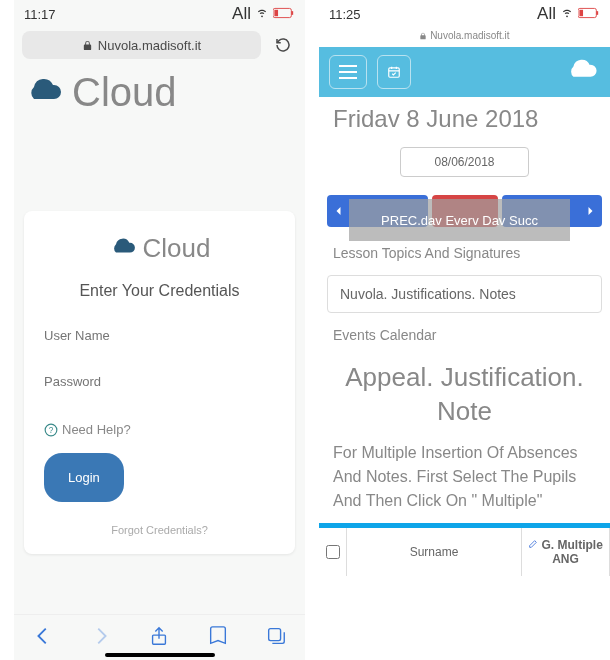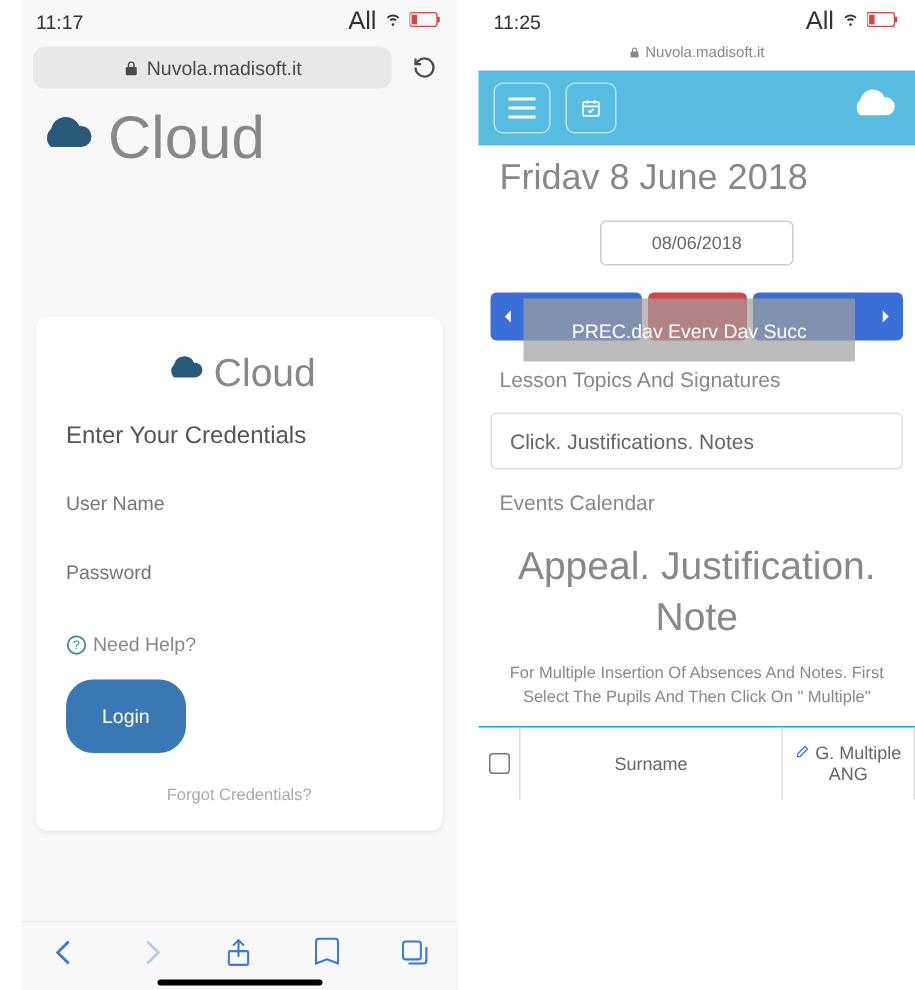--- a/index.html
+++ b/index.html
@@ -29,7 +29,7 @@
 .login-logo { display: flex; align-items: center; justify-content: center; gap: 6px; margin-bottom: 18px; }
 .login-logo svg { width: 28px; height: 20px; }
 .login-logo .title { font-size: 26px; color: #888; }
-.login-sub { font-size: 16px; color: #555; margin-bottom: 20px; }
+.login-sub { text-align: center; font-size: 16px; color: #555; margin-bottom: 20px; }
 .login-input { width: 100%; border: none; border-bottom: 1px solid transparent; padding: 8px 0; font-size: 13px; color: #aaa; margin-bottom: 14px; background: transparent; }
 .help-link { display: flex; align-items: center; gap: 4px; font-size: 13px; color: #888; margin: 10px 0 16px 0; }
 .help-link svg { width: 14px; height: 14px; }

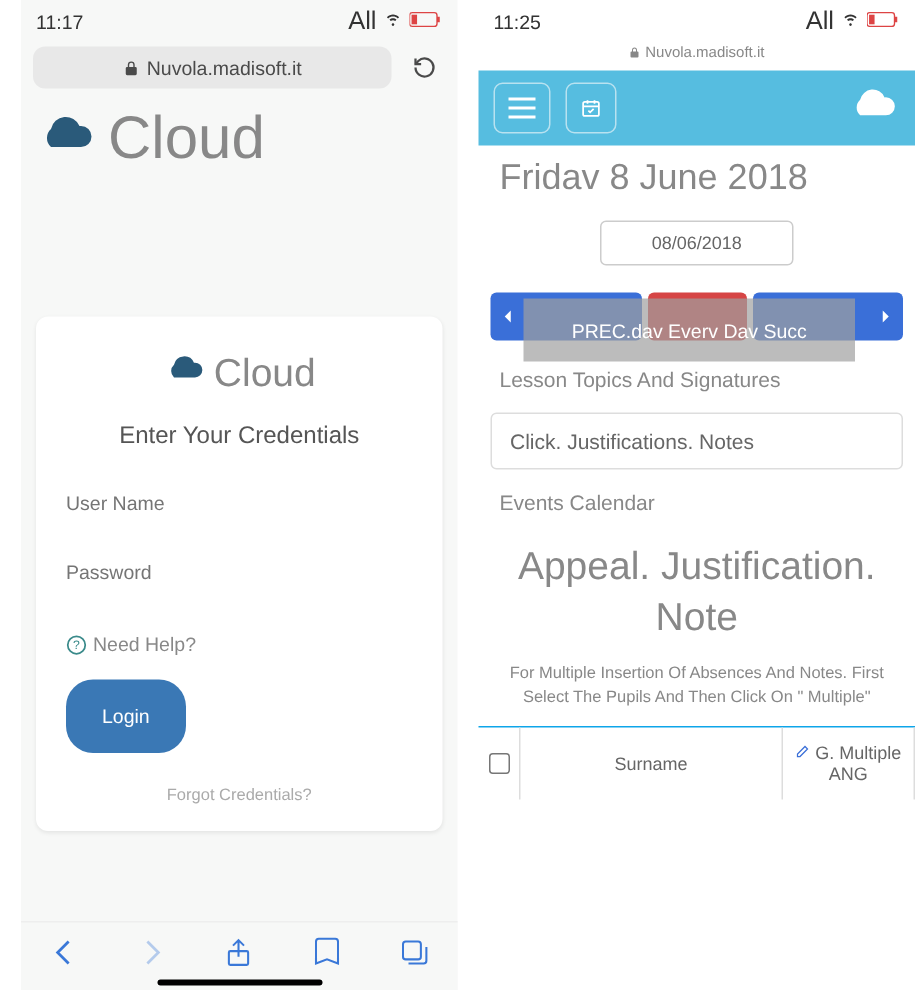--- a/index.html
+++ b/index.html
@@ -228,7 +228,7 @@
   </div>
 
   <div class="section-link">Lesson Topics And Signatures</div>
-  <div class="section-box">Click. Justifications. Notes</div>
+  <div class="section-box">Nuvola. Justifications. Notes</div>
   <div class="section-link">Events Calendar</div>
 
   <div class="big-heading">Appeal. Justification. Note</div>

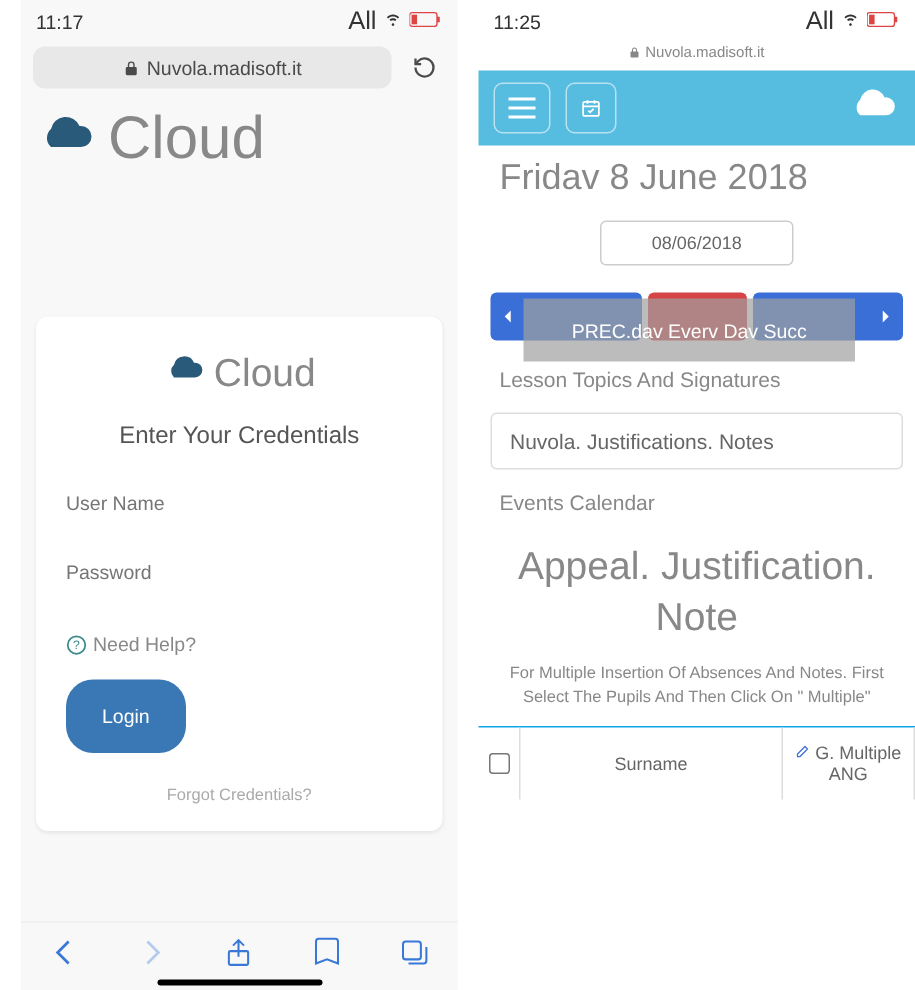--- a/index.html
+++ b/index.html
@@ -71,7 +71,7 @@
 
 .big-heading { text-align: center; color: #888; font-size: 26px; line-height: 1.3; padding: 0 20px; margin: 4px 0 12px 0; }
 
-.desc { text-align: center; color: #888; font-size: 11px; padding: 0 14px; line-height: 1.5; }
+.desc { text-align: left; color: #888; font-size: 16px; padding: 0 14px; line-height: 1.5; }
 
 .table { display: flex; border-top: 1px solid #0ea5e9; margin-top: 10px; }
 .table .th { border-right: 1px solid #ddd; padding: 10px 6px; font-size: 12px; color: #666; display: flex; align-items: center; justify-content: center; text-align: center; }

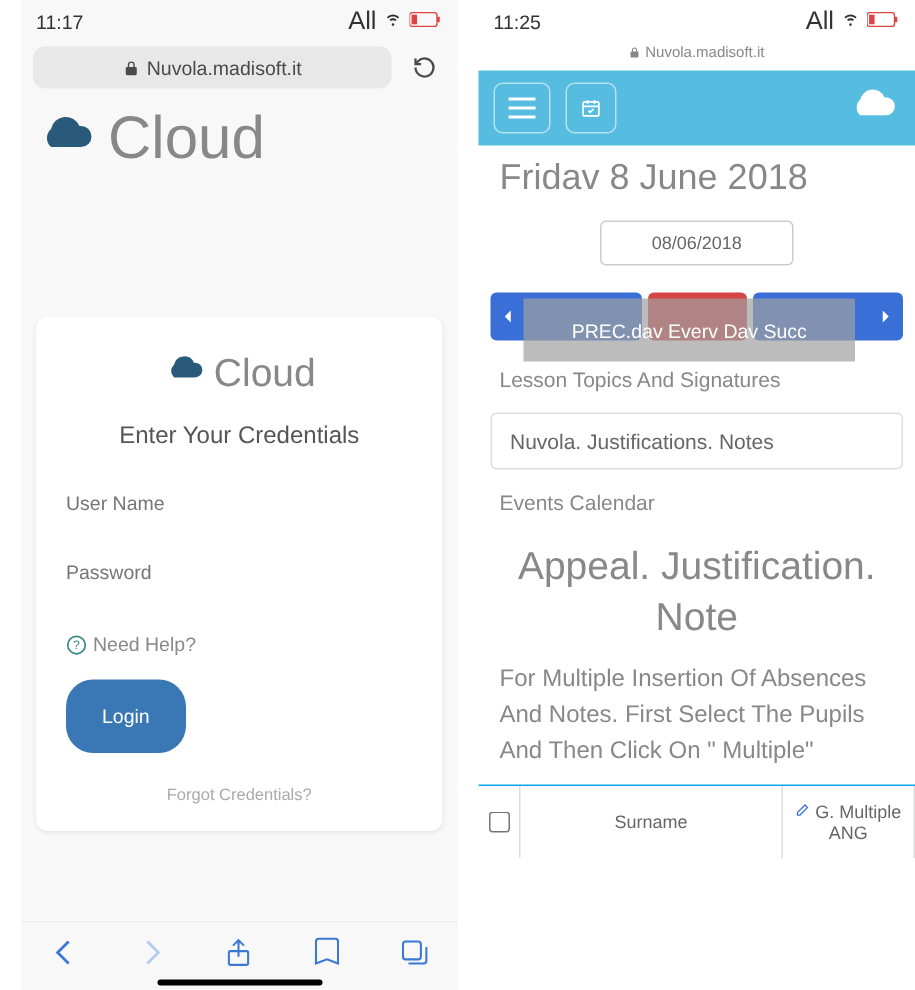--- a/index.html
+++ b/index.html
@@ -73,7 +73,7 @@
 
 .desc { text-align: left; color: #888; font-size: 16px; padding: 0 14px; line-height: 1.5; }
 
-.table { display: flex; border-top: 1px solid #0ea5e9; margin-top: 10px; }
+.table { display: flex; border-top: 5px solid #0ea5e9; margin-top: 10px; }
 .table .th { border-right: 1px solid #ddd; padding: 10px 6px; font-size: 12px; color: #666; display: flex; align-items: center; justify-content: center; text-align: center; }
 .th-check { flex: 0 0 28px; }
 .th-check input { width: 14px; height: 14px; }

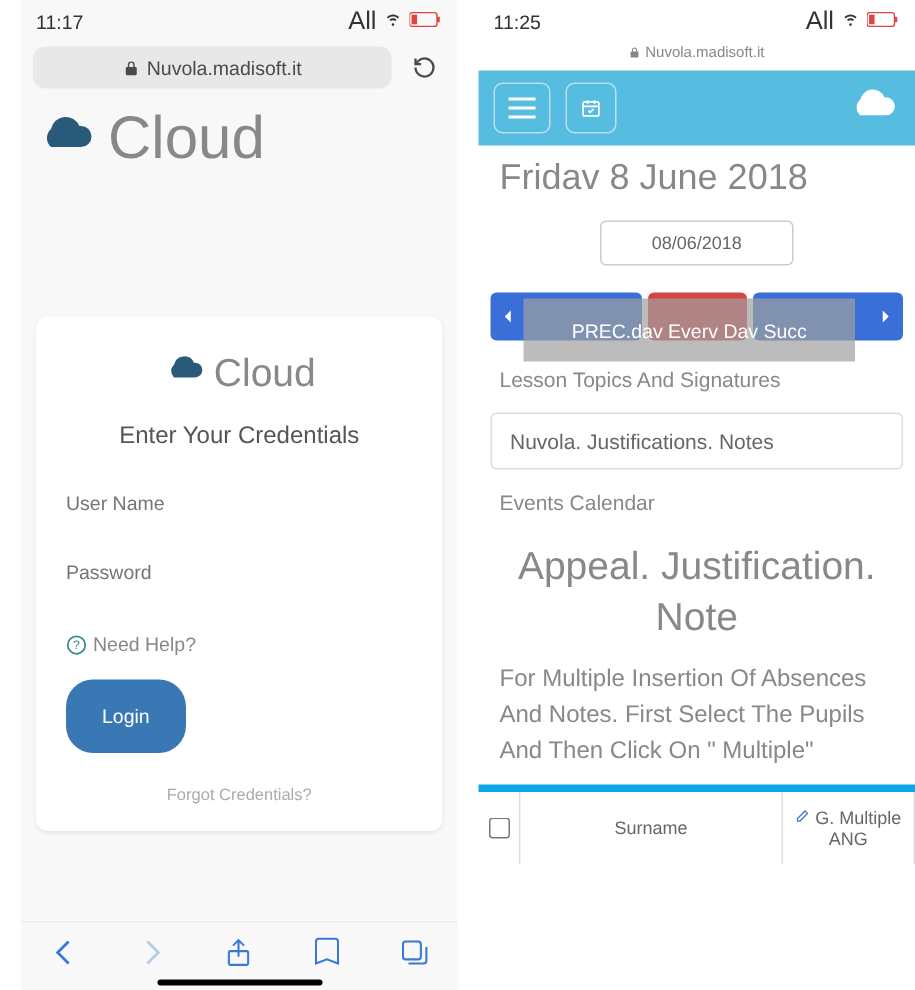--- a/index.html
+++ b/index.html
@@ -79,7 +79,7 @@
 .th-check input { width: 14px; height: 14px; }
 .th-surname { flex: 1; }
 .th-name { flex: 0 0 70px; }
-.th-multi { flex: 0 0 88px; color: #3a6fd8; font-size: 10px; flex-direction: column; }
+.th-multi { flex: 0 0 88px; color: #3a6fd8; font-size: 10px; flex-direction: column; font-weight: bold; }
 .th-multi svg { width: 10px; height: 10px; }
 </style>
 </head>

